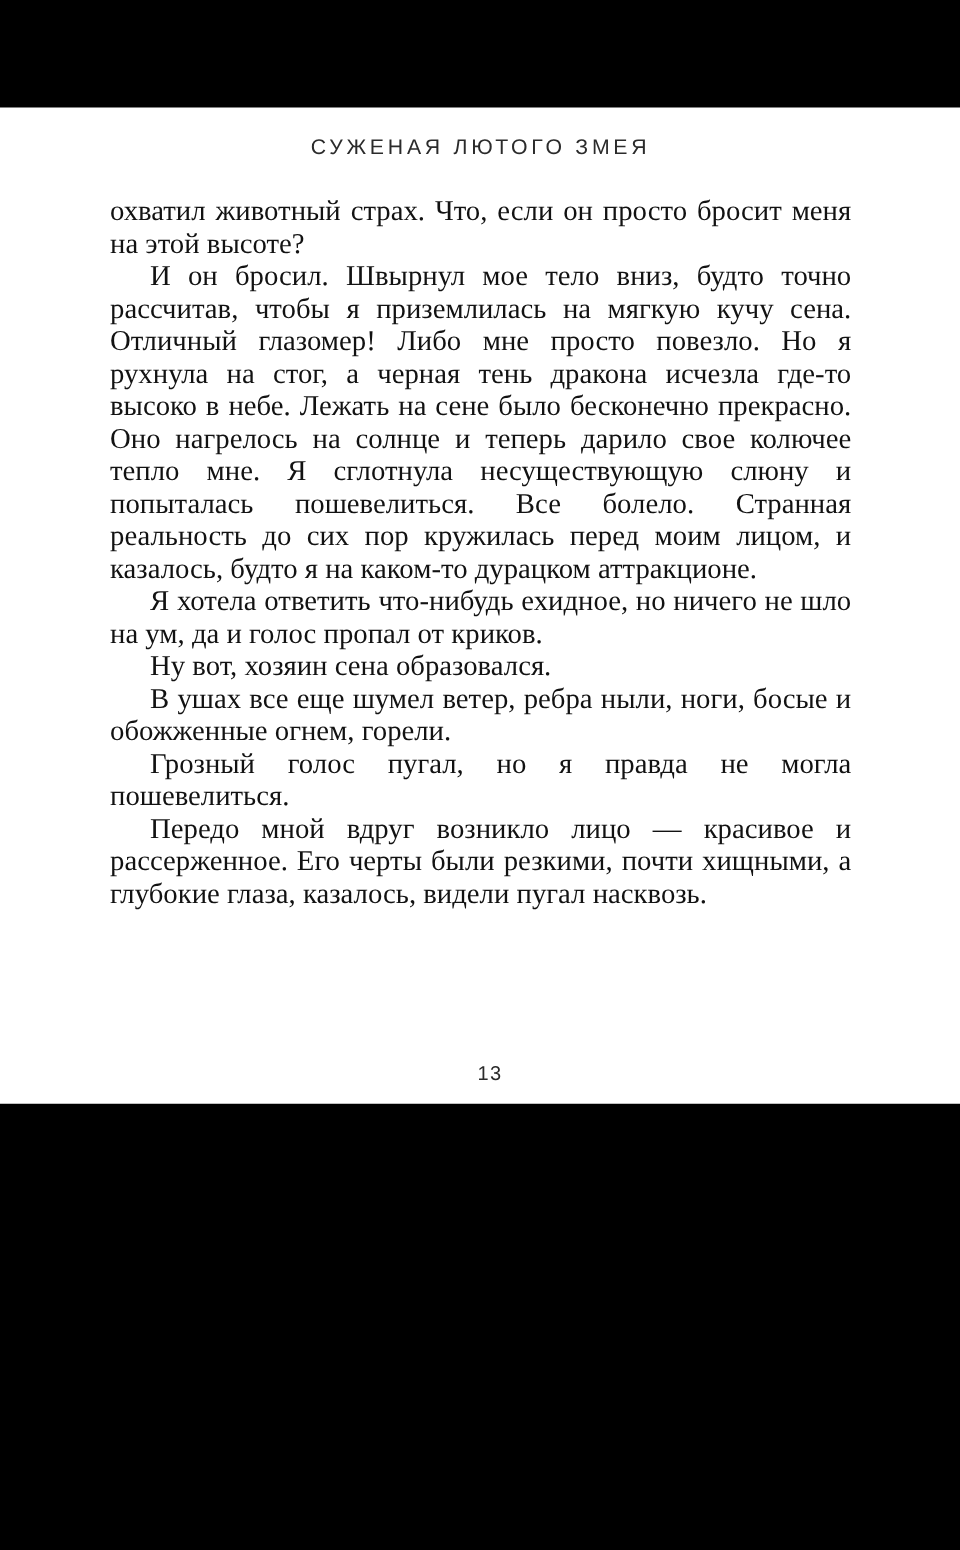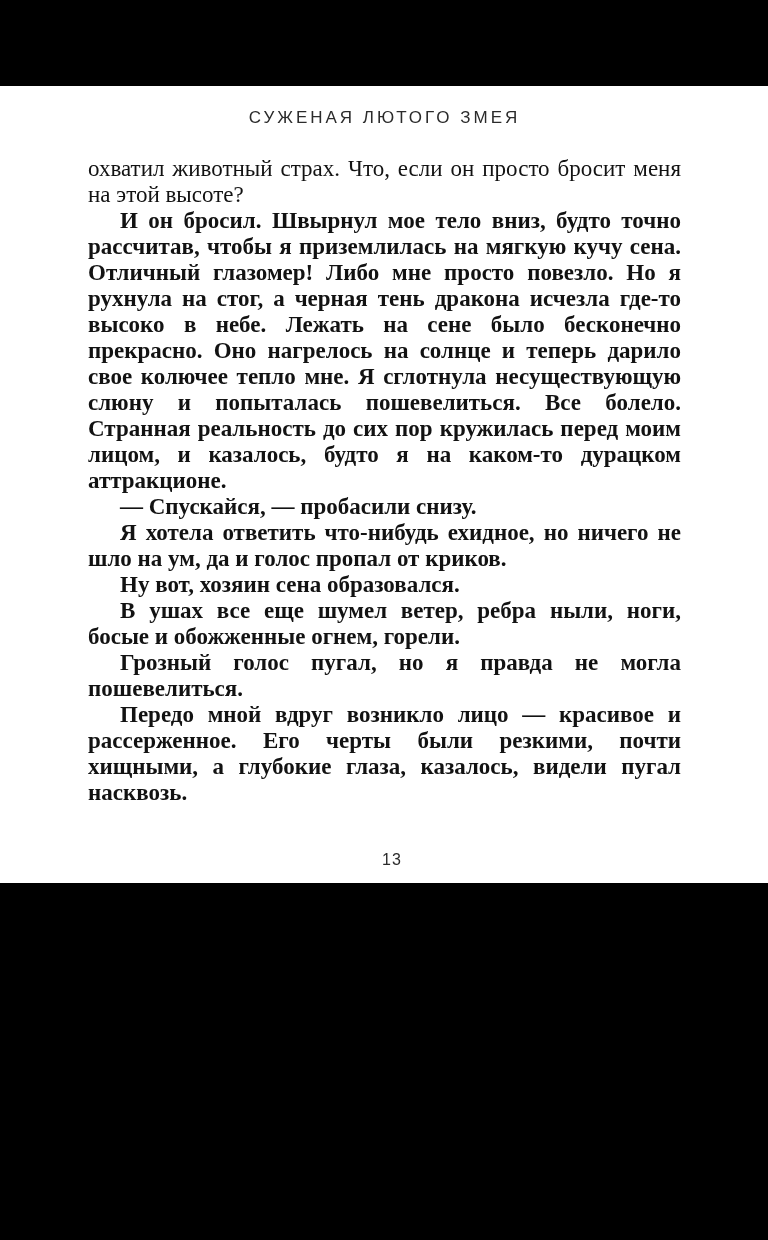--- a/index.html
+++ b/index.html
@@ -53,7 +53,6 @@
   }
   .para.indent {
     text-indent: 32px;
-    font-weight: bold;
   }
   .page-number {
     position: absolute;

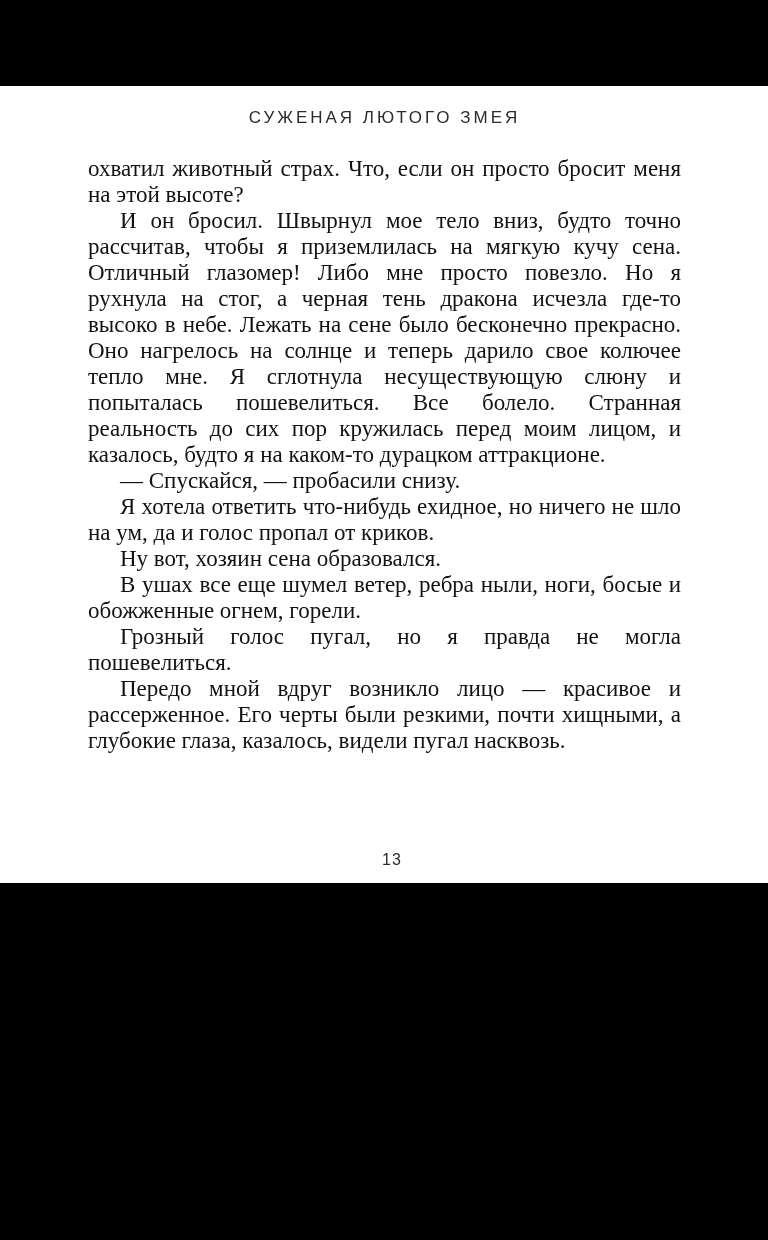--- a/index.html
+++ b/index.html
@@ -80,7 +80,6 @@
     <div class="content">
       <p class="para">охватил животный страх. Что, если он просто бросит меня на этой высоте?</p>
       <p class="para indent">И он бросил. Швырнул мое тело вниз, будто точно рассчитав, чтобы я приземлилась на мягкую кучу сена. Отличный глазомер! Либо мне просто повезло. Но я рухнула на стог, а черная тень дракона исчезла где-то высоко в небе. Лежать на сене было бесконечно прекрасно. Оно нагрелось на солнце и теперь дарило свое колючее тепло мне. Я сглотнула несуществующую слюну и попыталась пошевелиться. Все болело. Странная реальность до сих пор кружилась перед моим лицом, и казалось, будто я на каком-то дурацком аттракционе.</p>
-      <p class="para indent">—  Спускайся, — пробасили снизу.</p>
       <p class="para indent">Я хотела ответить что-нибудь ехидное, но ничего не шло на ум, да и голос пропал от криков.</p>
       <p class="para indent">Ну вот, хозяин сена образовался.</p>
       <p class="para indent">В ушах все еще шумел ветер, ребра ныли, ноги, босые и обожженные огнем, горели.</p>

